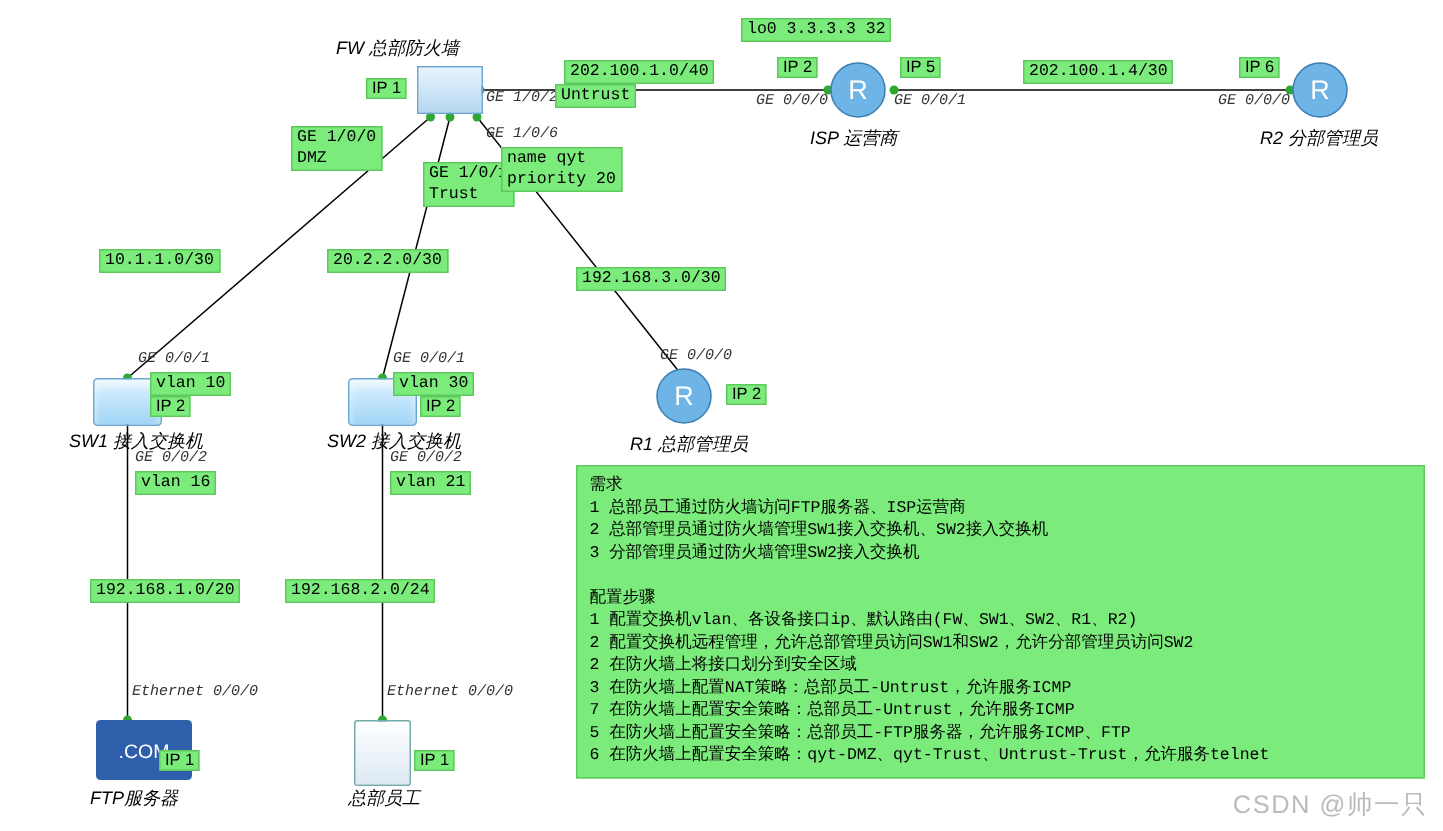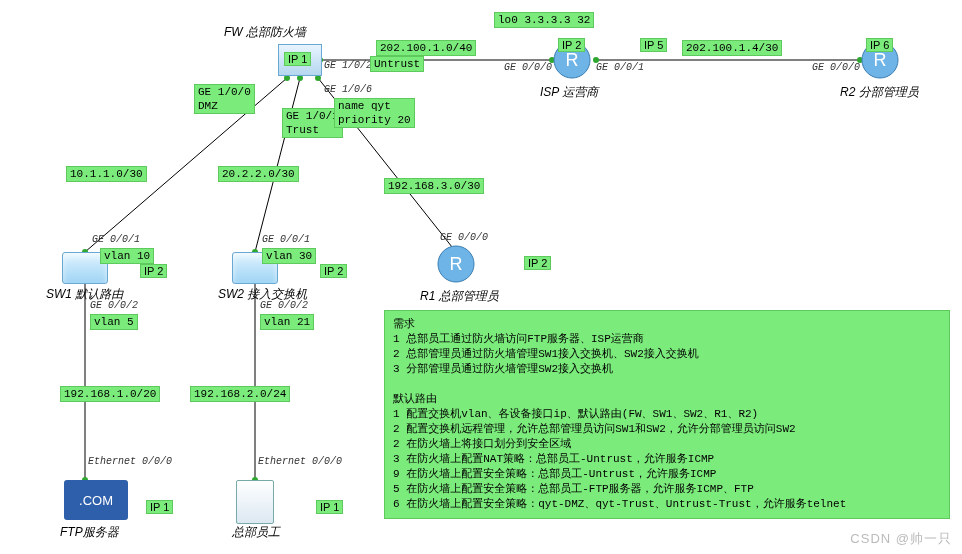--- a/index.html
+++ b/index.html
@@ -7,7 +7,7 @@
   .canvas { position: absolute; left: 0; top: 0; width: 962px; height: 554px; }
   .ttl { position: absolute; font-size: 12px; white-space: nowrap; font-style: italic; }
   .lbl { position: absolute; background: #7beb7b; padding: 0 3px; font-family: "Consolas","Courier New",monospace; font-size: 11px; white-space: pre; line-height: 14px; border: 1px solid #5eca5e; }
-  .ip  { position: absolute; background: #7beb7b; padding: 0 3px; font-family: sans-serif; font-size: 11px; white-space: nowrap; border: 1px solid #5eca5e; margin-left: 40px; }
+  .ip  { position: absolute; background: #7beb7b; padding: 0 3px; font-family: sans-serif; font-size: 11px; white-space: nowrap; border: 1px solid #5eca5e; }
   .small { position: absolute; font-family: "Consolas","Courier New",monospace; font-size: 10px; color: #333; white-space: nowrap; font-style: italic; }
   .panel { position: absolute; background: #7beb7b; border: 1px solid #5eca5e; padding: 6px 8px; font-family: "Consolas","Courier New",monospace; font-size: 11px; line-height: 15px; white-space: pre; }
   .node { position: absolute; width: 46px; height: 36px; }

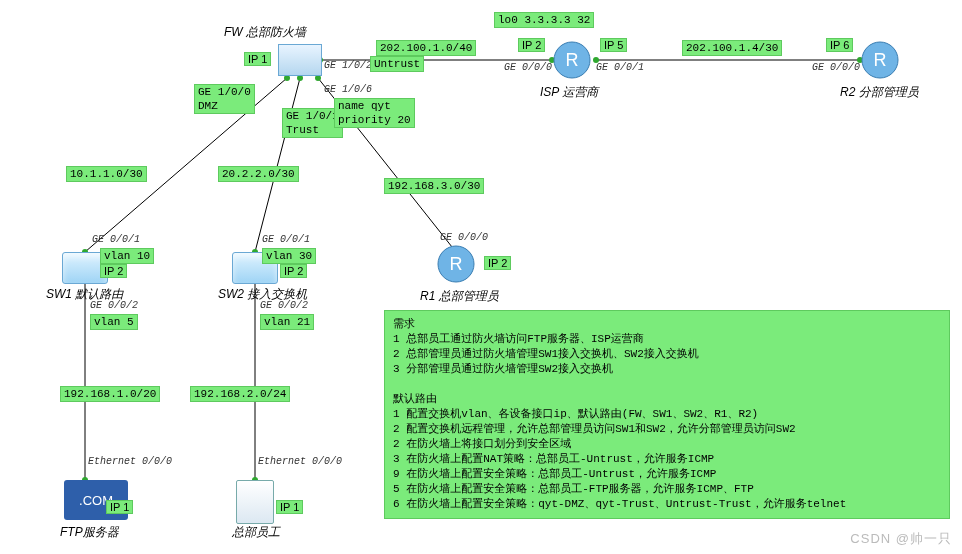--- a/index.html
+++ b/index.html
@@ -75,7 +75,7 @@
 <div class="ttl" style="left:840px;top:84px">R2 分部管理员</div>
 
 <div class="node switch" style="left:62px;top:252px"></div>
-<div class="ttl" style="left:46px;top:286px">SW1 默认路由</div>
+<div class="ttl" style="left:46px;top:286px">SW1 接入交换机</div>
 
 <div class="node switch" style="left:232px;top:252px"></div>
 <div class="ttl" style="left:218px;top:286px">SW2 接入交换机</div>

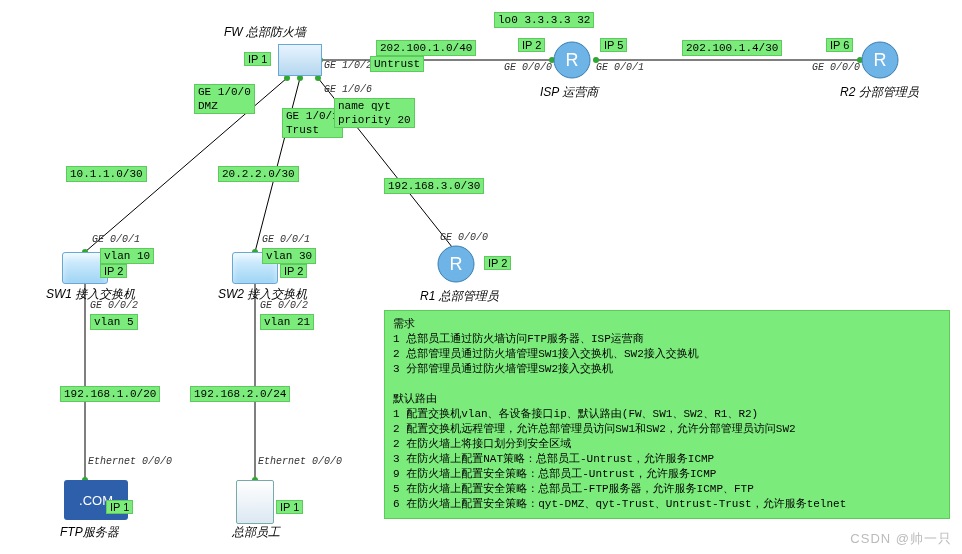--- a/index.html
+++ b/index.html
@@ -126,7 +126,7 @@
 <div class="lbl" style="left:100px;top:248px">vlan 10</div>
 <div class="ip" style="left:100px;top:264px">IP 2</div>
 <div class="small" style="left:90px;top:300px">GE 0/0/2</div>
-<div class="lbl" style="left:90px;top:314px">vlan 5</div>
+<div class="lbl" style="left:90px;top:314px">vlan 16</div>
 
 <div class="small" style="left:262px;top:234px">GE 0/0/1</div>
 <div class="lbl" style="left:262px;top:248px">vlan 30</div>

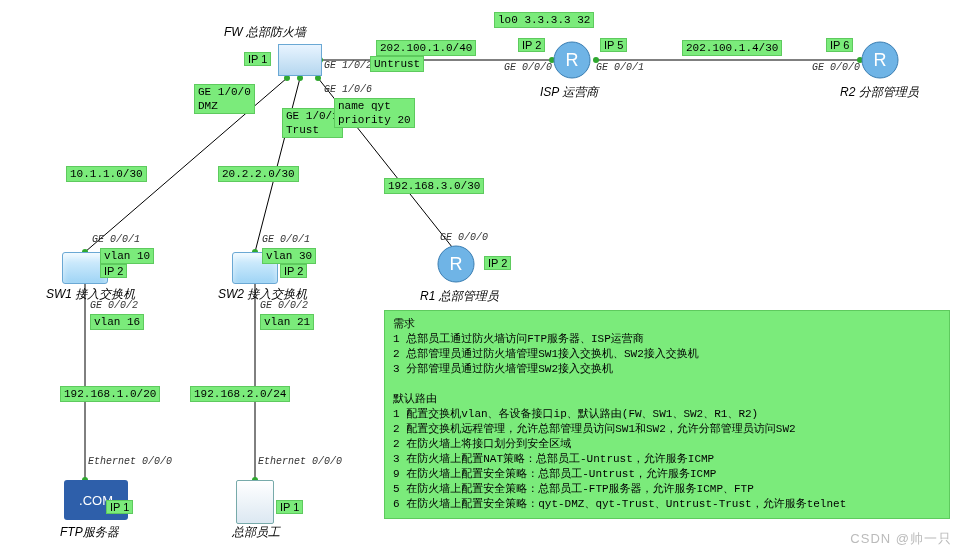--- a/index.html
+++ b/index.html
@@ -151,7 +151,7 @@
 <span>2 总部管理员通过防火墙管理SW1接入交换机、SW2接入交换机</span>
 <span>3 分部管理员通过防火墙管理SW2接入交换机</span>
 
-<span>默认路由</span>
+<span>配置步骤</span>
 <span>1 配置交换机vlan、各设备接口ip、默认路由(FW、SW1、SW2、R1、R2)</span>
 <span>2 配置交换机远程管理，允许总部管理员访问SW1和SW2，允许分部管理员访问SW2</span>
 <span>2 在防火墙上将接口划分到安全区域</span>

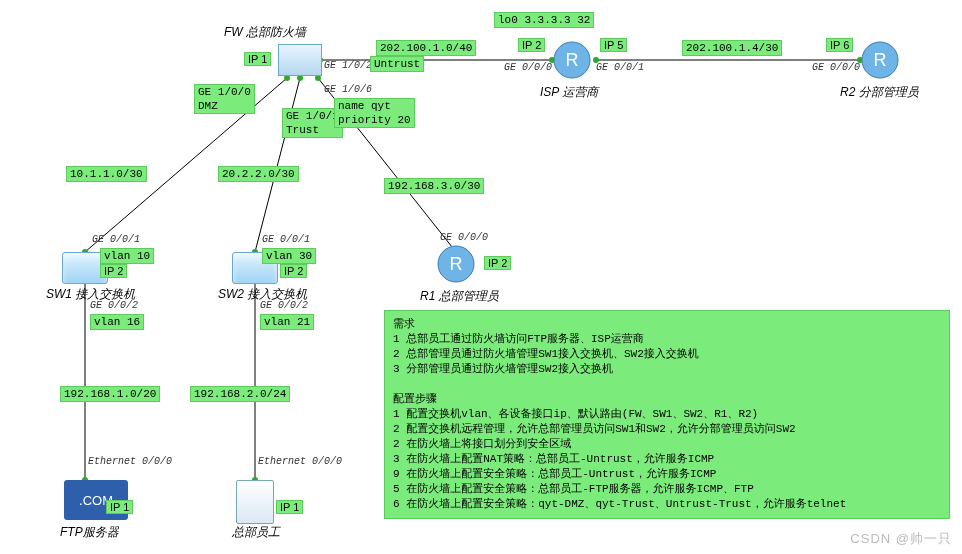--- a/index.html
+++ b/index.html
@@ -156,7 +156,7 @@
 <span>2 配置交换机远程管理，允许总部管理员访问SW1和SW2，允许分部管理员访问SW2</span>
 <span>2 在防火墙上将接口划分到安全区域</span>
 <span>3 在防火墙上配置NAT策略：总部员工-Untrust，允许服务ICMP</span>
-<span>9 在防火墙上配置安全策略：总部员工-Untrust，允许服务ICMP</span>
+<span>7 在防火墙上配置安全策略：总部员工-Untrust，允许服务ICMP</span>
 <span>5 在防火墙上配置安全策略：总部员工-FTP服务器，允许服务ICMP、FTP</span>
 <span>6 在防火墙上配置安全策略：qyt-DMZ、qyt-Trust、Untrust-Trust，允许服务telnet</span></div>
 

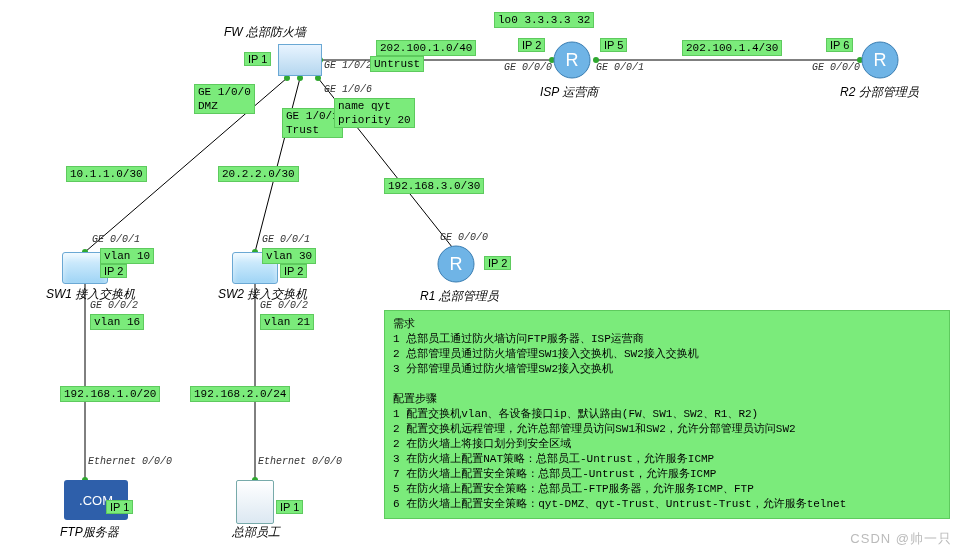--- a/index.html
+++ b/index.html
@@ -16,7 +16,7 @@
   .fw { width: 42px; height: 30px; background: linear-gradient(#e8f4ff,#b5d7ef); border: 1px solid #6aa8d4; }
   .host { width: 36px; height: 42px; background: linear-gradient(#fff,#dce8f2); border: 1px solid #7aa; border-radius: 2px; }
   .com { width: 64px; height: 40px; background: #2e5faa; color: #fff; font-size: 13px; display:flex; align-items:center; justify-content:center; font-family: Arial; border-radius:3px; }
-  .watermark { position:absolute; right:10px; bottom:6px; font-size:13px; color:#bbb; font-family:Arial; letter-spacing:1px;}
+  .watermark { position:absolute; right:10px; bottom:6px; font-size:17px; color:#bbb; font-family:Arial; letter-spacing:1px;}
   .line { stroke:#000; stroke-width:1; fill:none; }
   .dot { fill:#2fa82f; }
 </style>

